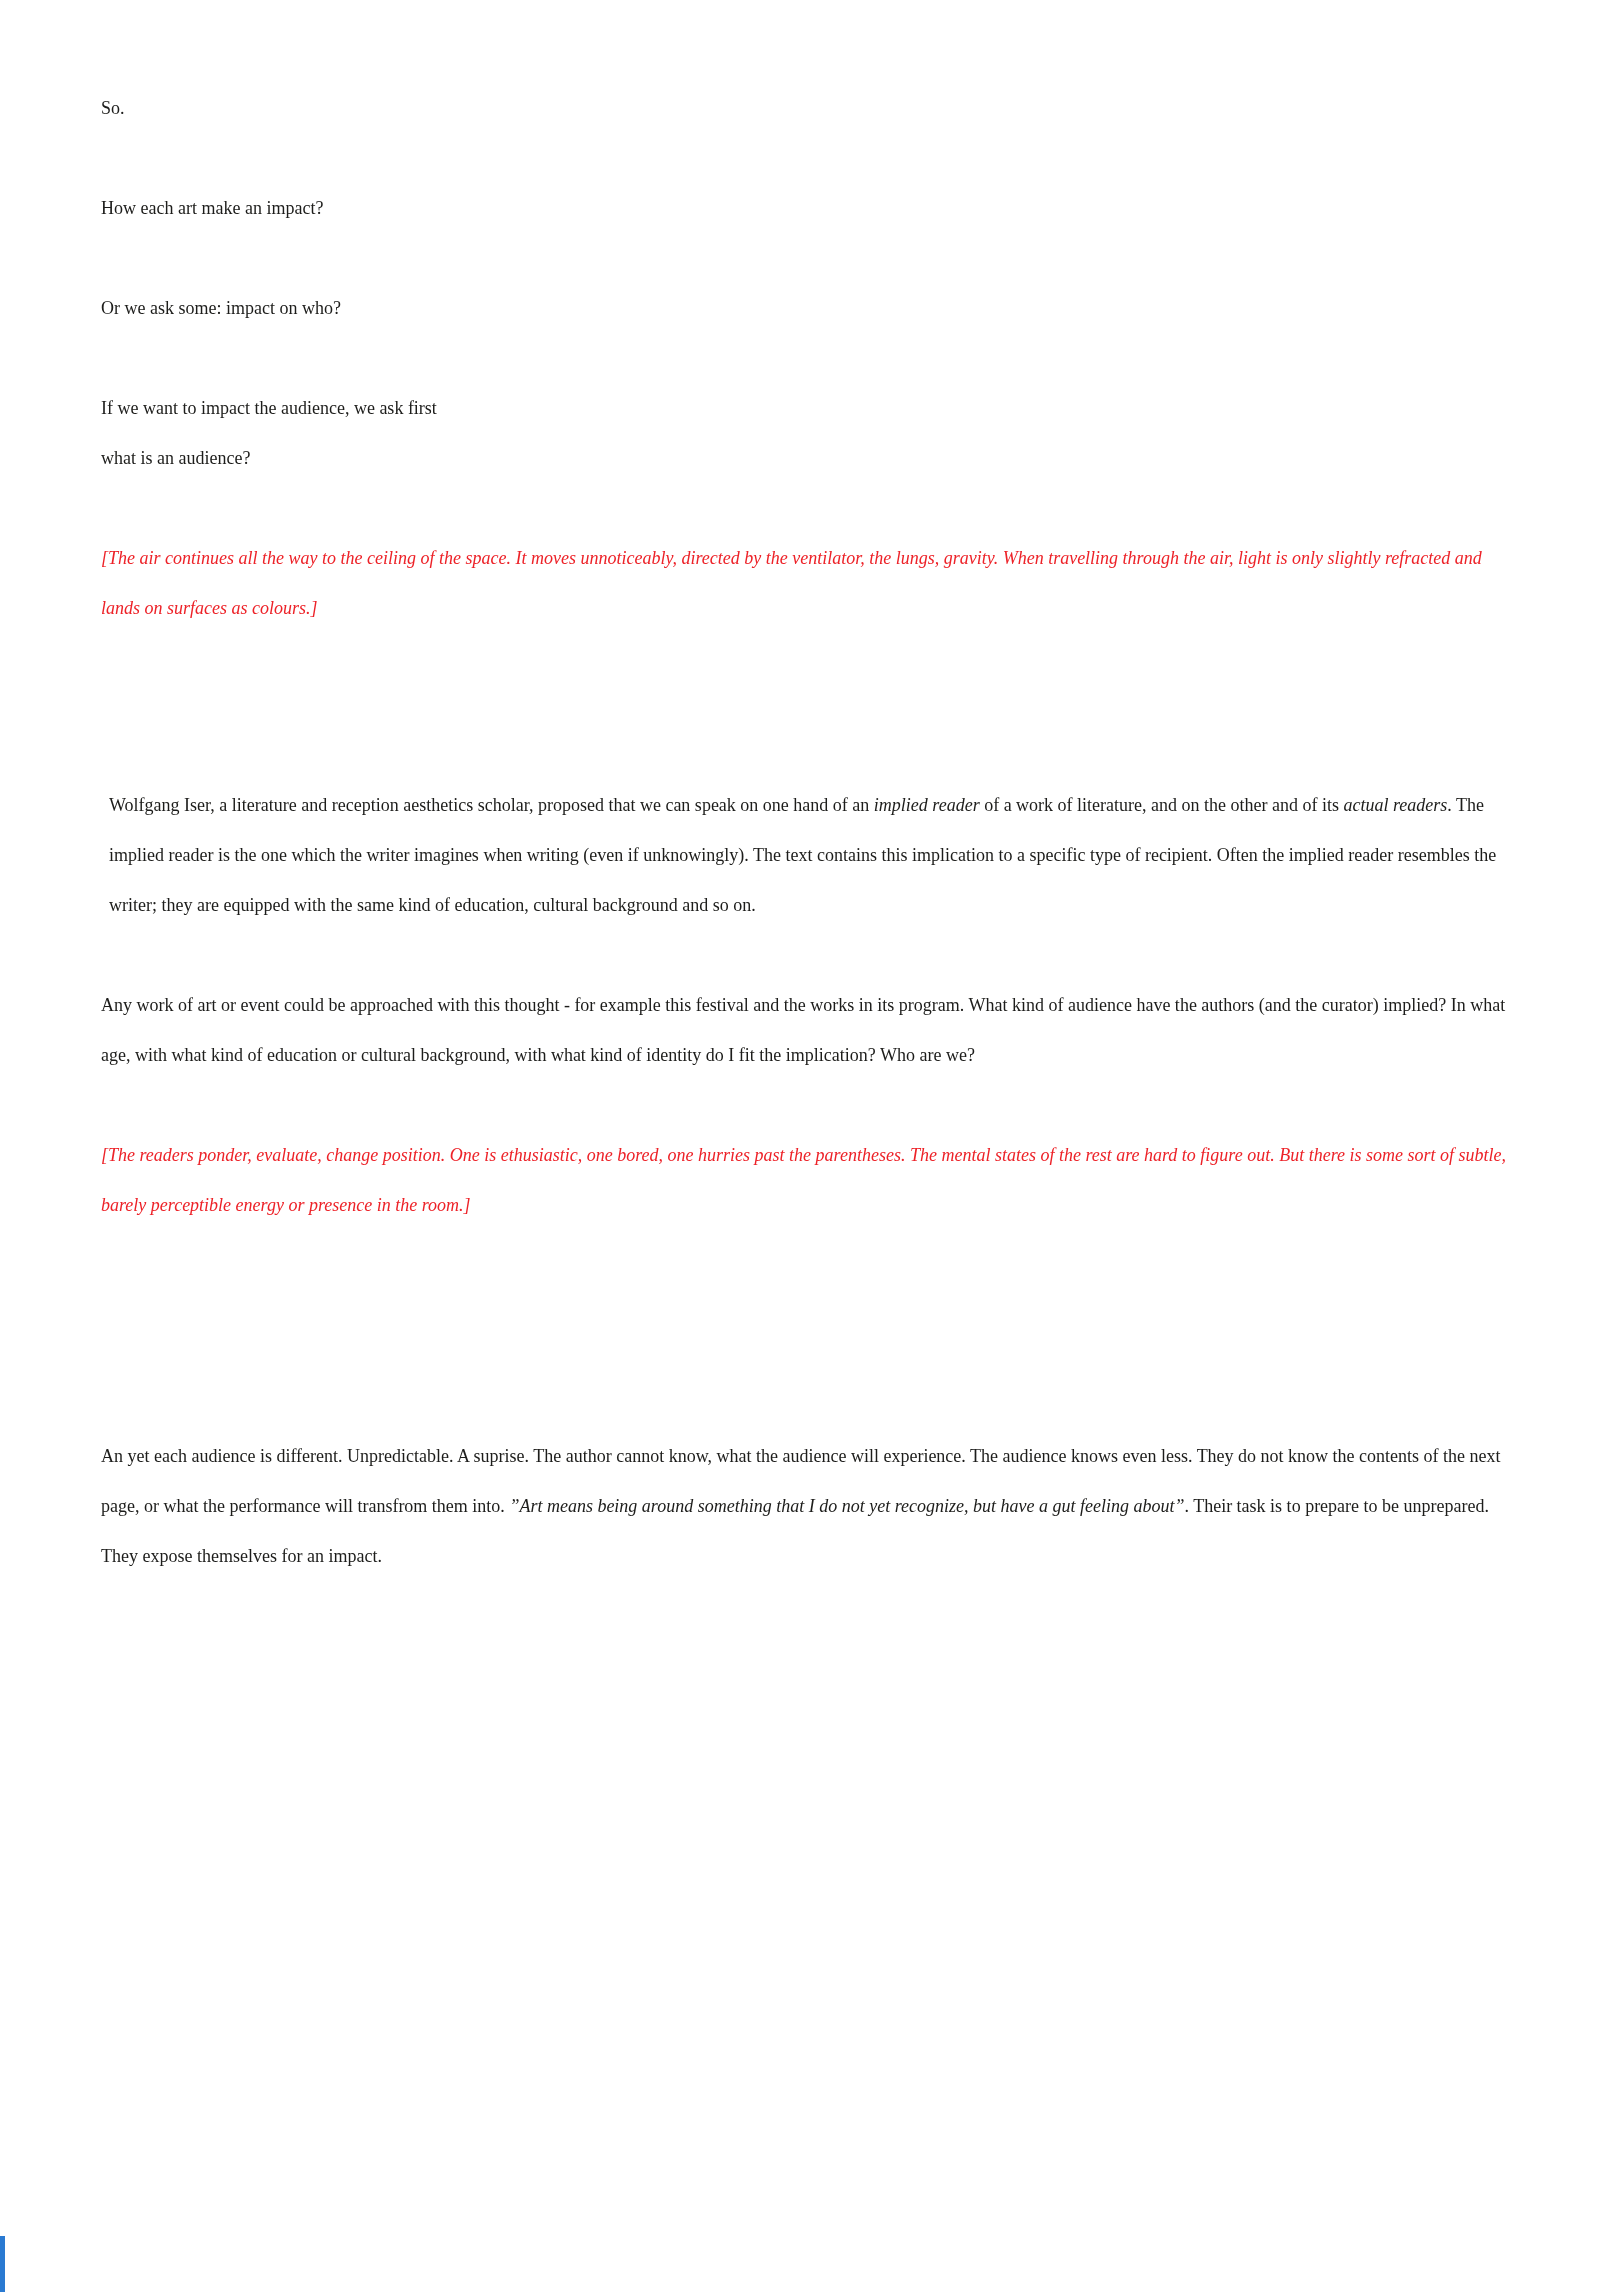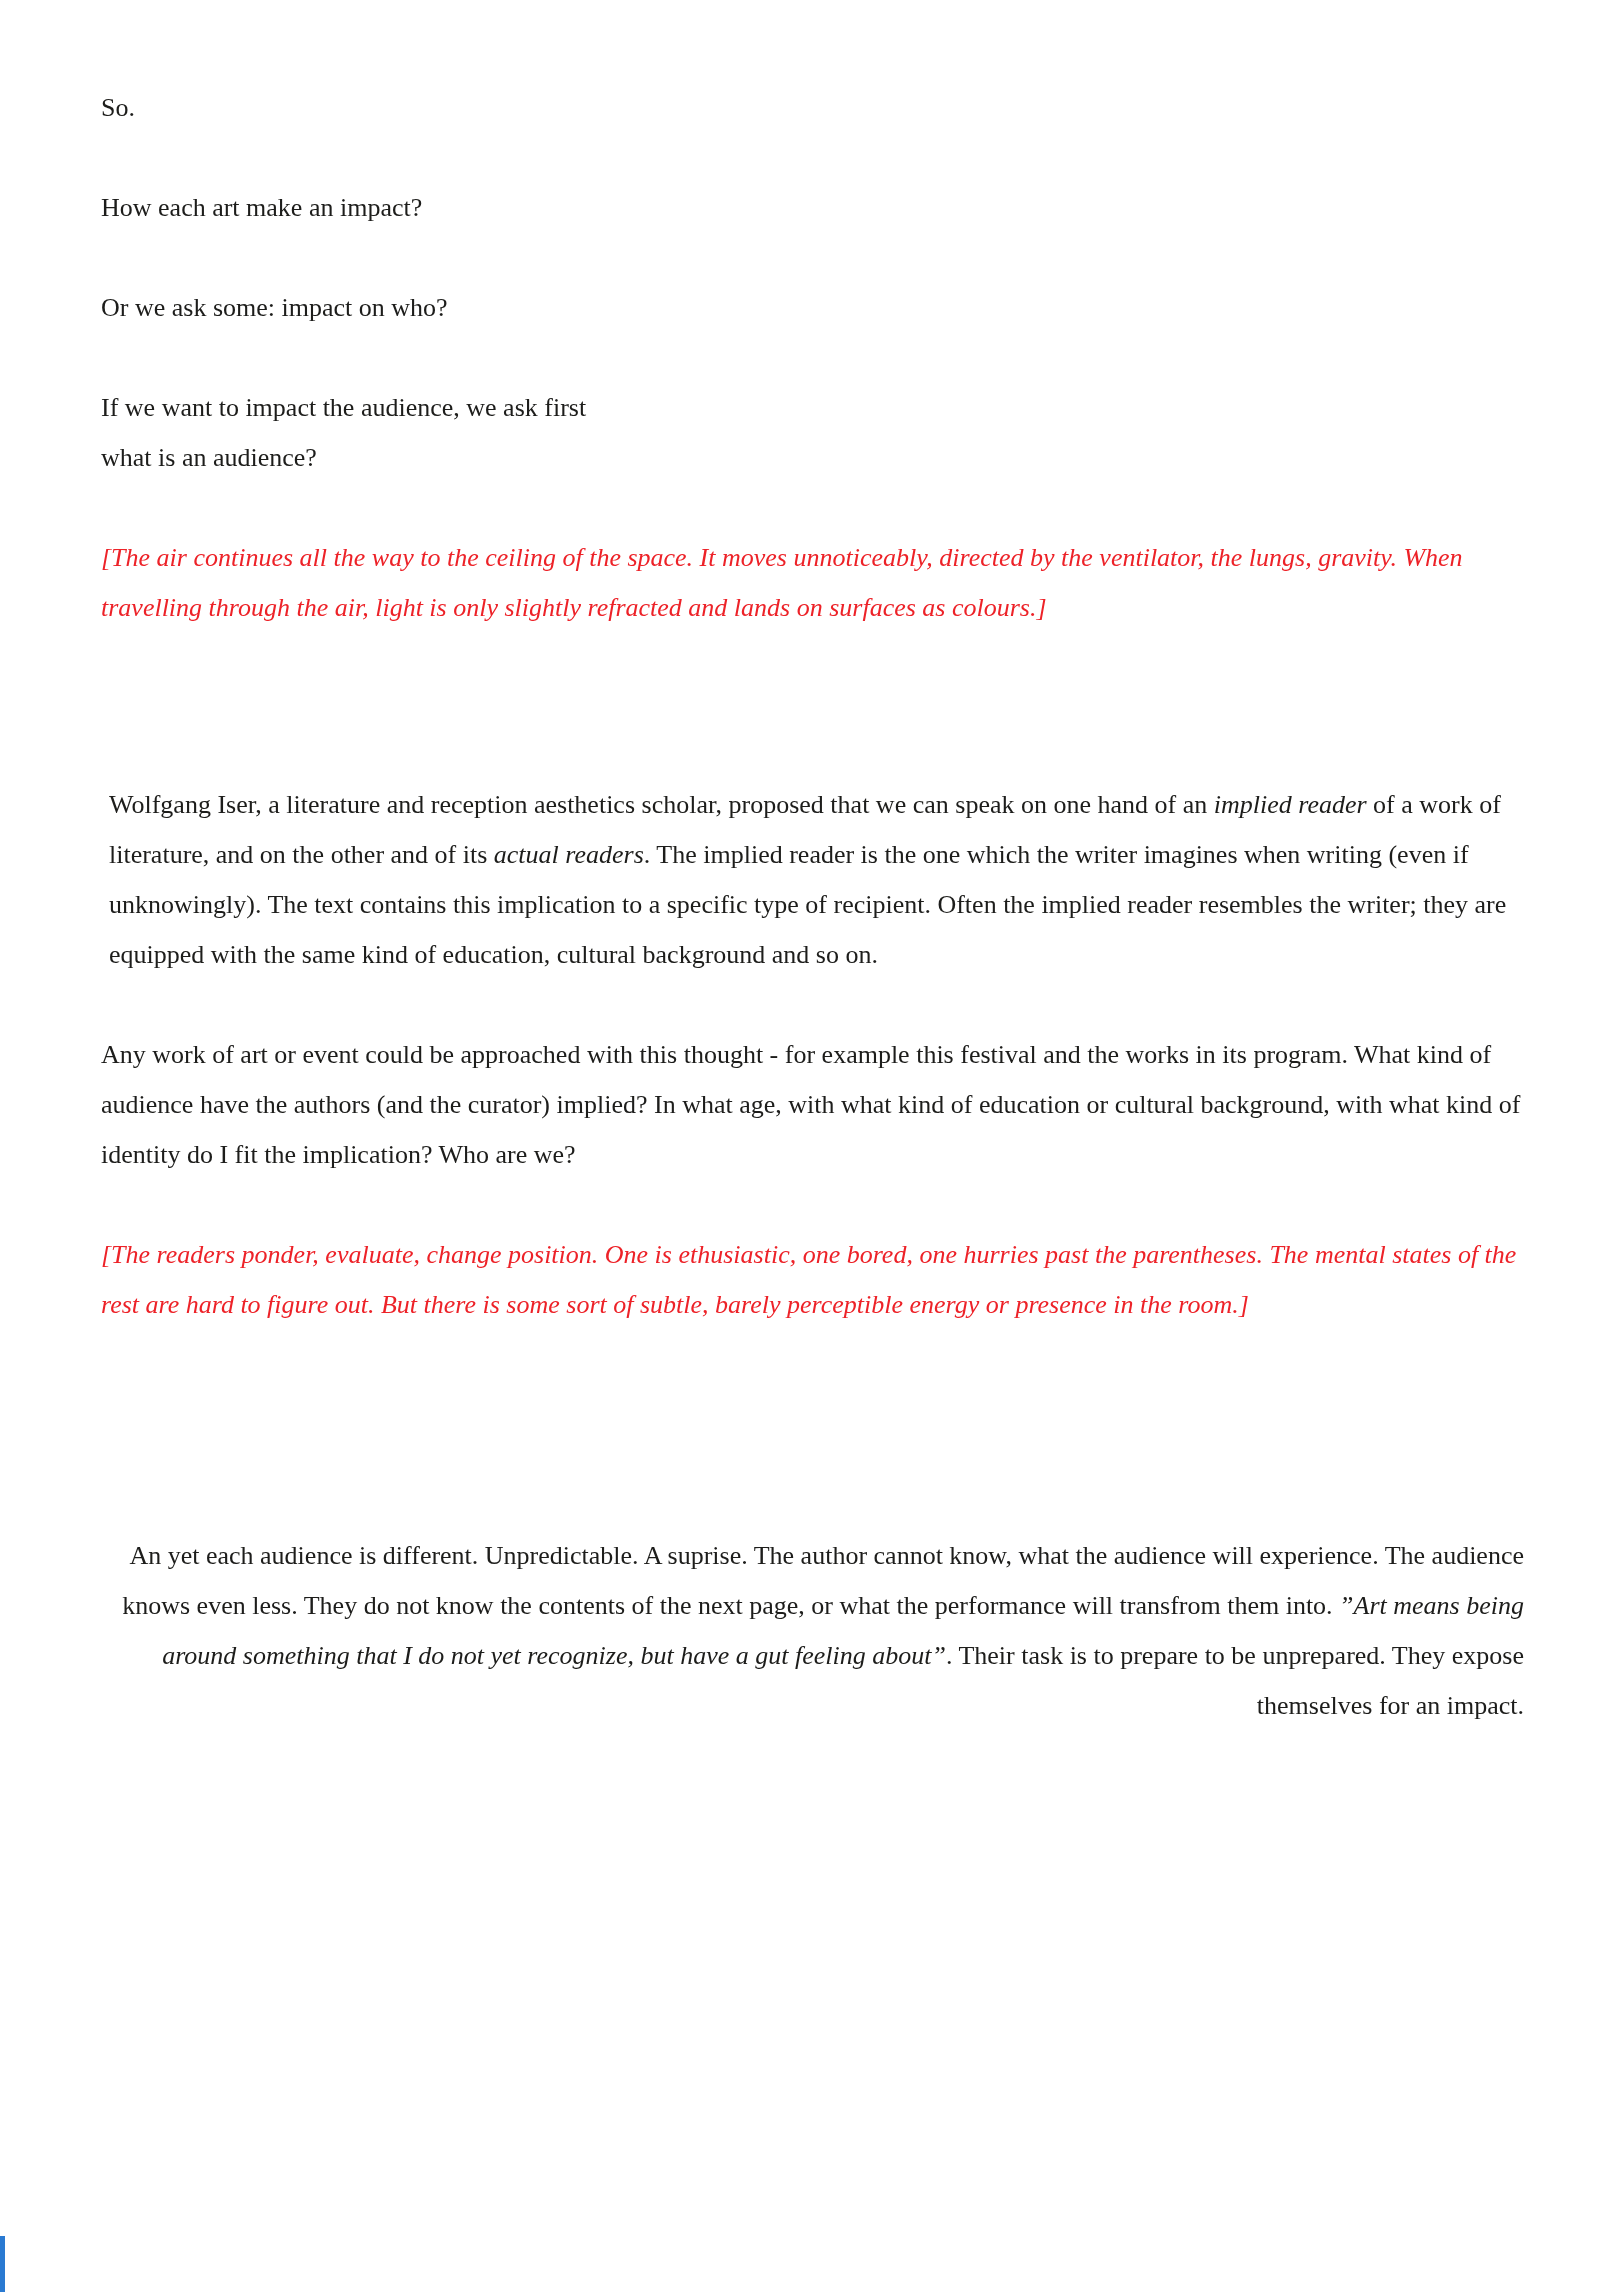--- a/index.html
+++ b/index.html
@@ -27,7 +27,7 @@
     width: 1431px;
   }
   .para {
-    font-size: 26px;
+    font-size: 18px;
     line-height: 50px;
     color: var(--text-color);
     margin: 0 0 50px 0;

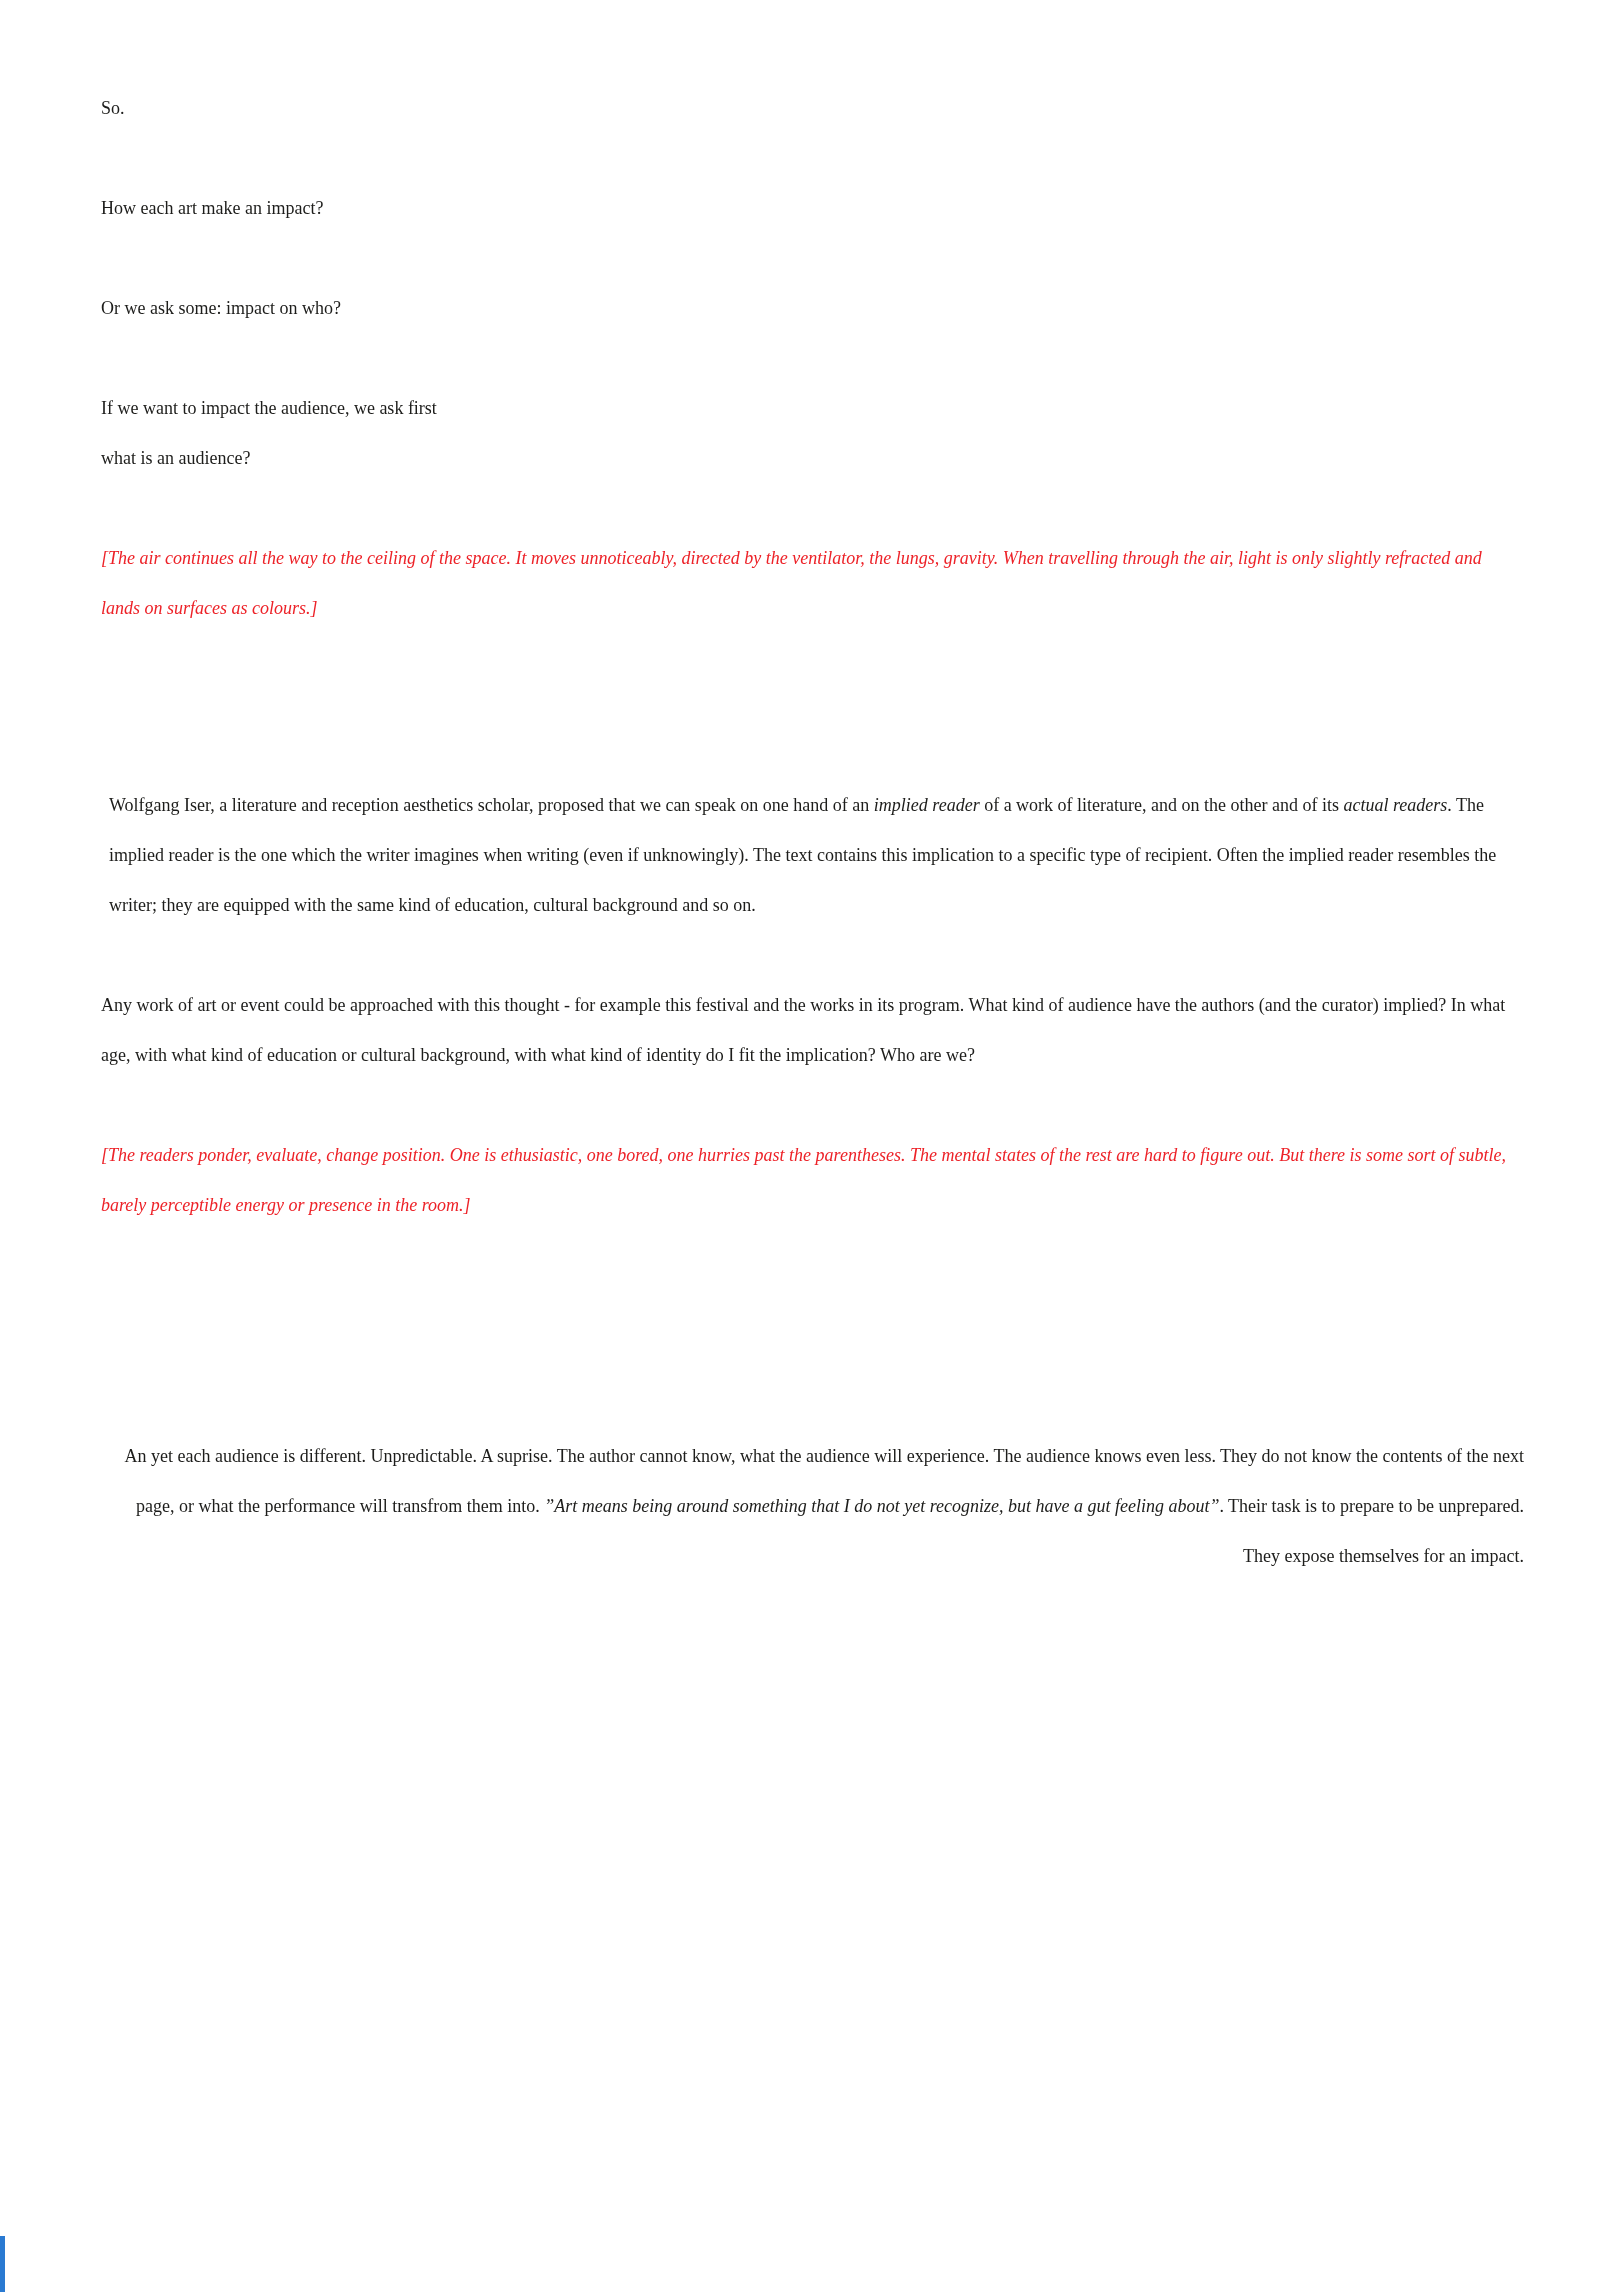--- a/index.html
+++ b/index.html
@@ -48,7 +48,6 @@
   }
   .para.gap-xxl {
     margin-top: 201px;
-    text-align: right;
   }
   .edge-mark {
     position: absolute;

